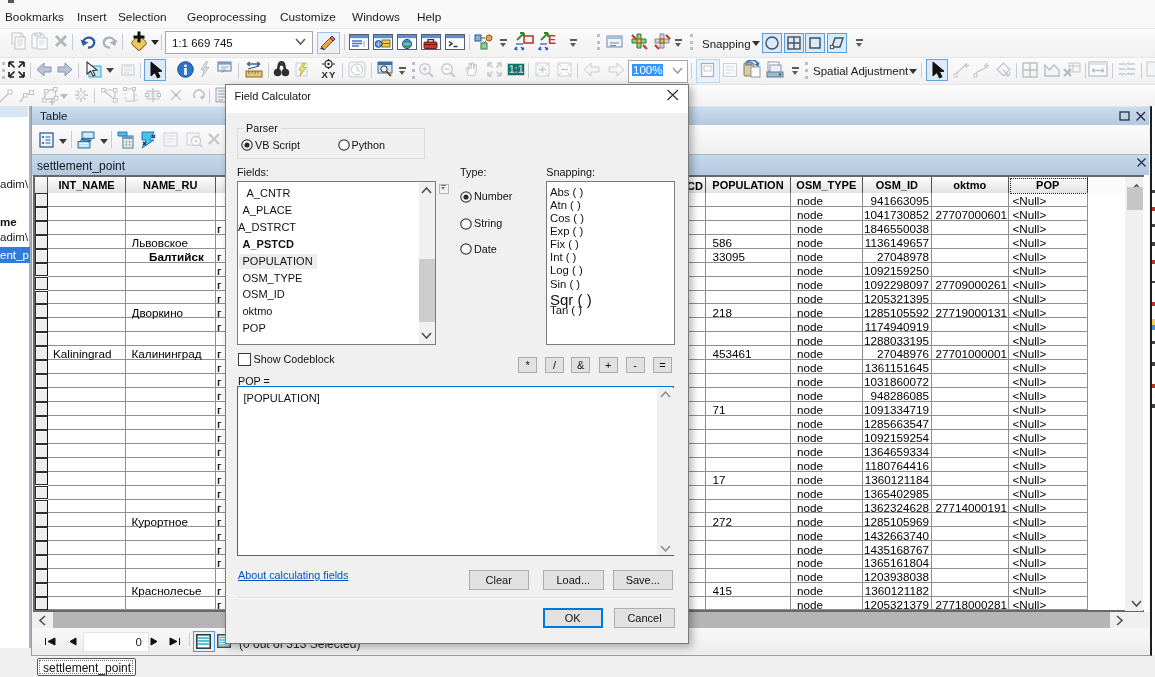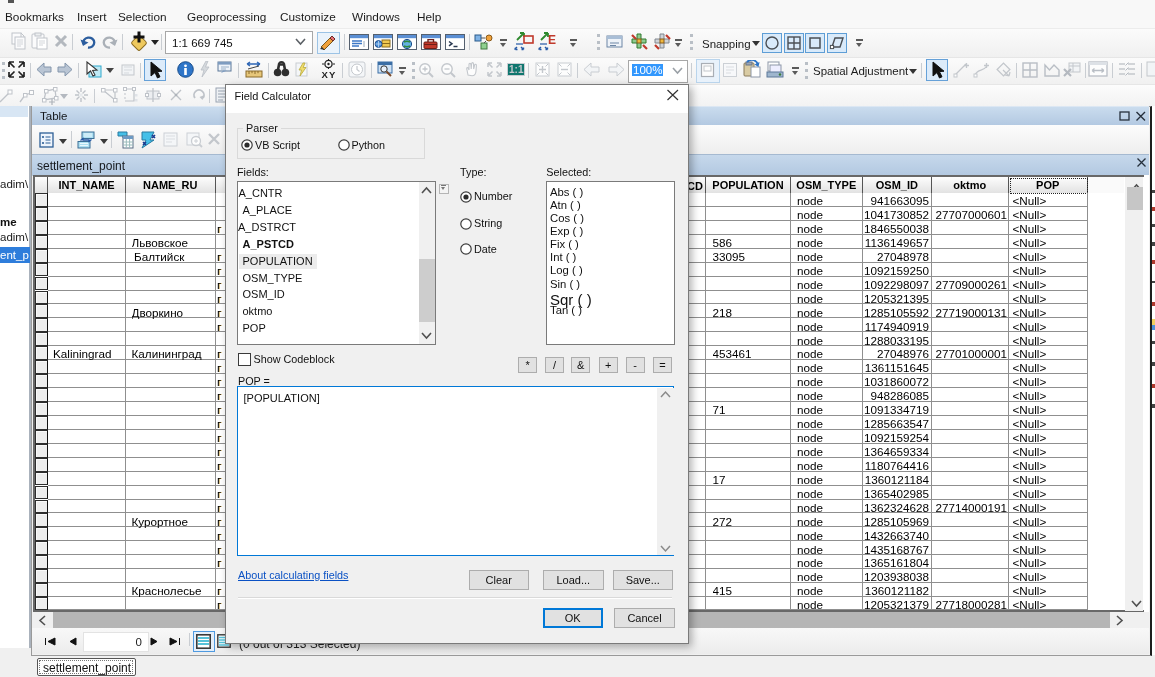--- a/index.html
+++ b/index.html
@@ -805,7 +805,7 @@
     <circle cx="6" cy="6" r="5.2" fill="#fff" stroke="#3a3a3a" stroke-width="1.2"></circle>
   </svg>
 <div class="abs" style="left:474px;top:242.5px;font-size:10.8px;color:#111;">Date</div>
-<div class="abs" style="left:546.3px;top:166px;font-size:10.8px;color:#111;">Selected:</div>
+<div class="abs" style="left:546.3px;top:166px;font-size:10.8px;color:#111;">Snapping:</div>
 <div class="abs" style="left:546.3px;top:181px;width:129px;height:164px;background:#fff;border:1px solid #7a7a7a;box-sizing:border-box;"></div>
 <div class="abs" style="left:550px;top:186.2px;font-size:11.3px;color:#111;">Abs ( )</div>
 <div class="abs" style="left:550px;top:199.2px;font-size:11.3px;color:#111;">Atn ( )</div>

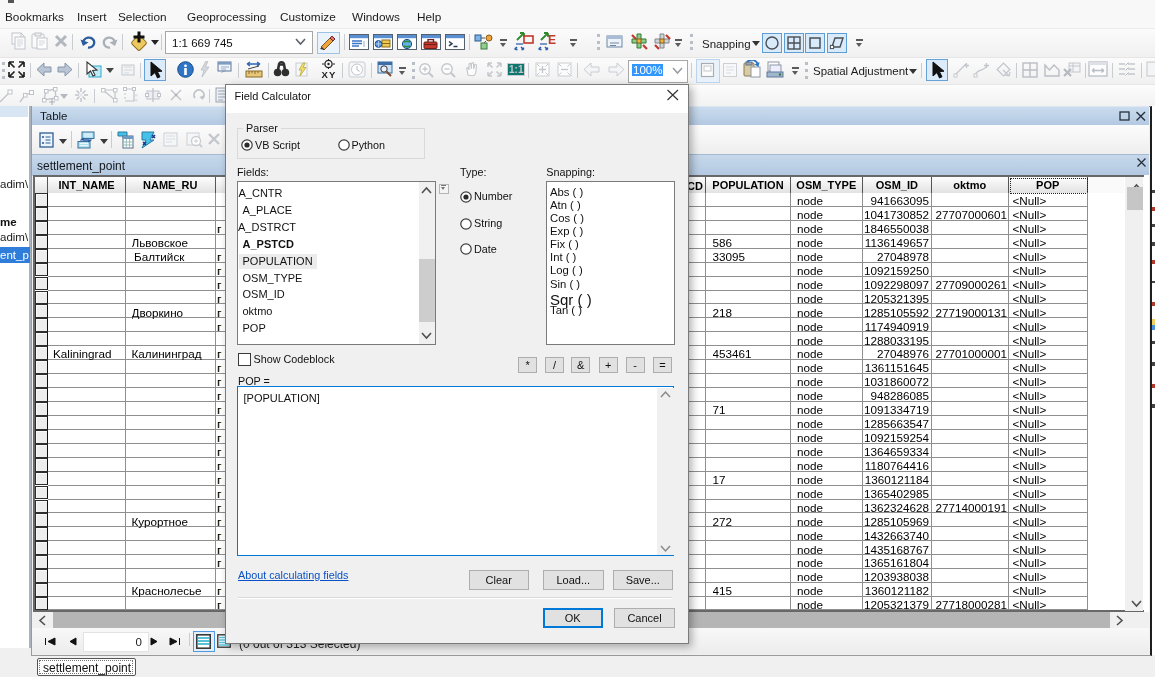--- a/index.html
+++ b/index.html
@@ -771,7 +771,7 @@
 <div class="abs" style="left:351.5px;top:138.5px;font-size:10.8px;color:#111;">Python</div>
 <div class="abs" style="left:237px;top:166px;font-size:10.8px;color:#111;">Fields:</div>
 <div class="abs" style="left:236.5px;top:181px;width:199px;height:164px;background:#fff;border:1px solid #7a7a7a;box-sizing:border-box;"></div>
-<div class="abs" style="left:238.5px;top:186.3px;height:15.4px;line-height:15.4px;padding:0 0;font-size:11px;color:#111;">A_CNTR</div>
+<div class="abs" style="left:238.5px;top:186.3px;height:15.4px;line-height:15.4px;padding:0 8px;font-size:11px;color:#111;">A_CNTR</div>
 <div class="abs" style="left:238.5px;top:203.2px;height:15.4px;line-height:15.4px;padding:0 4px;font-size:11px;color:#111;">A_PLACE</div>
 <div class="abs" style="left:226px;top:220.0px;height:15.4px;line-height:15.4px;padding:0 12px;font-size:11px;color:#111;">A_DSTRCT</div>
 <div class="abs" style="left:238.5px;top:236.9px;height:15.4px;line-height:15.4px;padding:0 4px;font-size:11px;color:#111;font-weight:bold;">A_PSTCD</div>

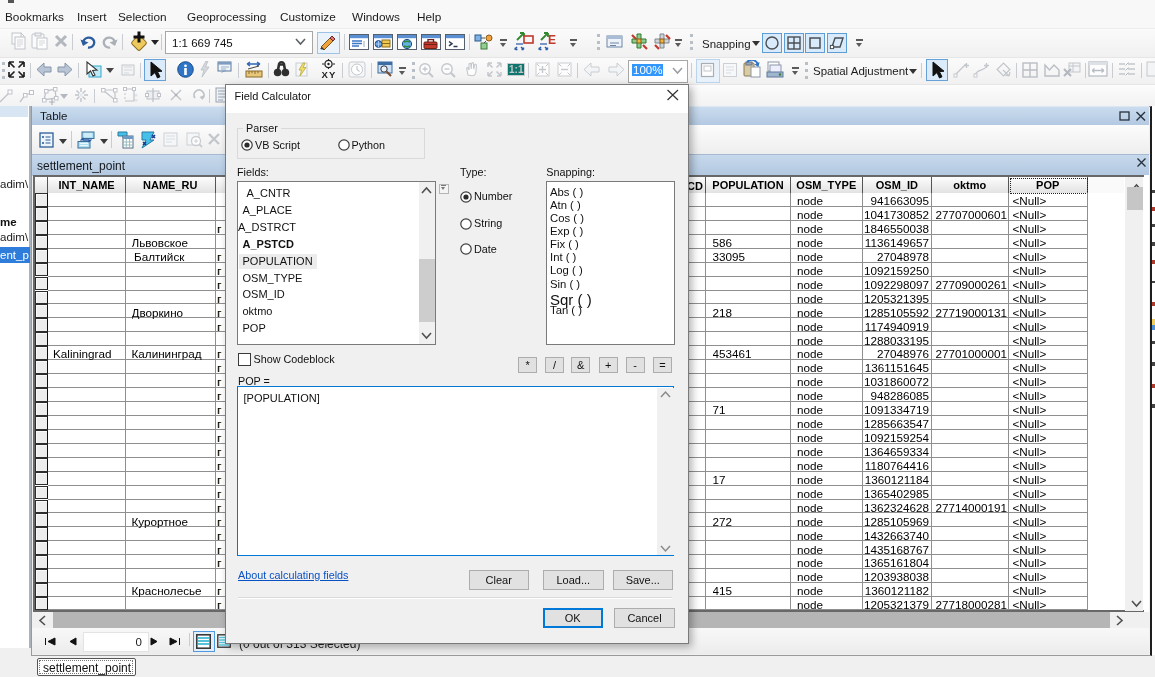--- a/index.html
+++ b/index.html
@@ -529,7 +529,7 @@
 <div class="abs" style="left:1012.5px;top:236.0px;width:72px;font-size:11.7px;color:#000;white-space:nowrap;overflow:hidden;">&lt;Null&gt;</div>
 <div class="abs" style="left:35px;top:248.7px;width:13.2px;height:13.9px;background:#ededed;border:1px solid #2e2e2e;border-right:1.6px solid #111;box-sizing:border-box;box-shadow:inset 1px 1px 0 #fafafa;"></div>
 <div class="abs" style="left:48.2px;top:261.6px;width:1039.7px;height:1px;background:#8f8f8f;"></div>
-<div class="abs" style="left:134px;top:249.9px;width:82px;font-size:11.7px;color:#000;white-space:nowrap;overflow:hidden;">Балтийск</div>
+<div class="abs" style="left:149px;top:249.9px;width:82px;font-size:11.7px;color:#000;white-space:nowrap;overflow:hidden;font-weight:bold;">Балтийск</div>
 <div class="abs" style="left:217px;top:249.9px;width:8px;text-shadow:0.7px 0 0 #cfa84a;font-size:11.7px;color:#000;white-space:nowrap;overflow:hidden;">г</div>
 <div class="abs" style="left:712.5px;top:249.9px;width:76px;font-size:11.7px;color:#000;white-space:nowrap;overflow:hidden;">33095</div>
 <div class="abs" style="left:797px;top:249.9px;width:60px;font-size:11.7px;color:#000;white-space:nowrap;overflow:hidden;">node</div>

